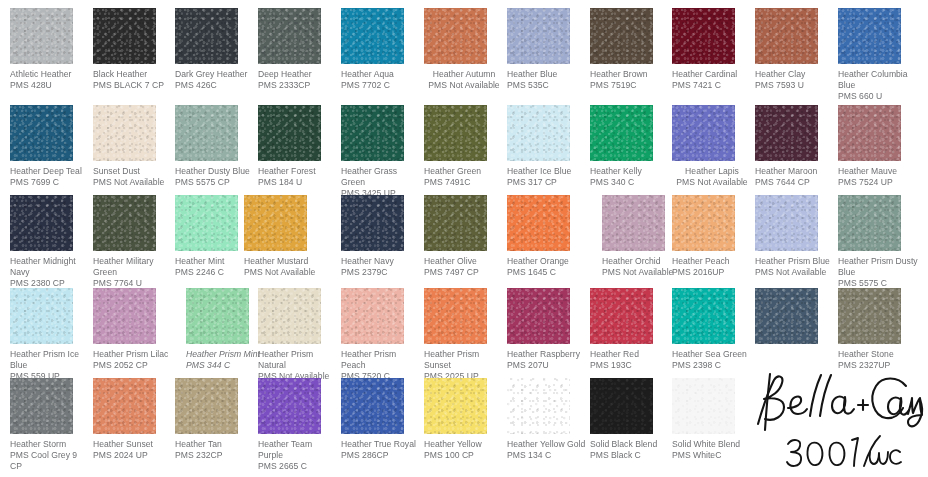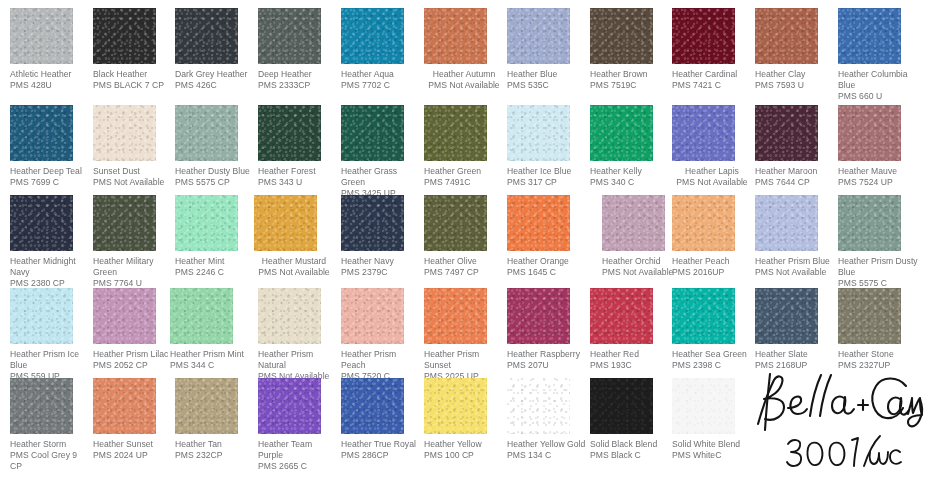--- a/index.html
+++ b/index.html
@@ -199,7 +199,7 @@
           <div class="swatch" style="background: rgb(40, 71, 56);"></div>
           <div class="labels">
             <div class="cname">Heather Forest</div>
-            <div class="cpms">PMS 343 U</div>
+            <div class="cpms">PMS 184 U</div>
           </div>
         </div>
         <div class="cell" style="left: 341px;">

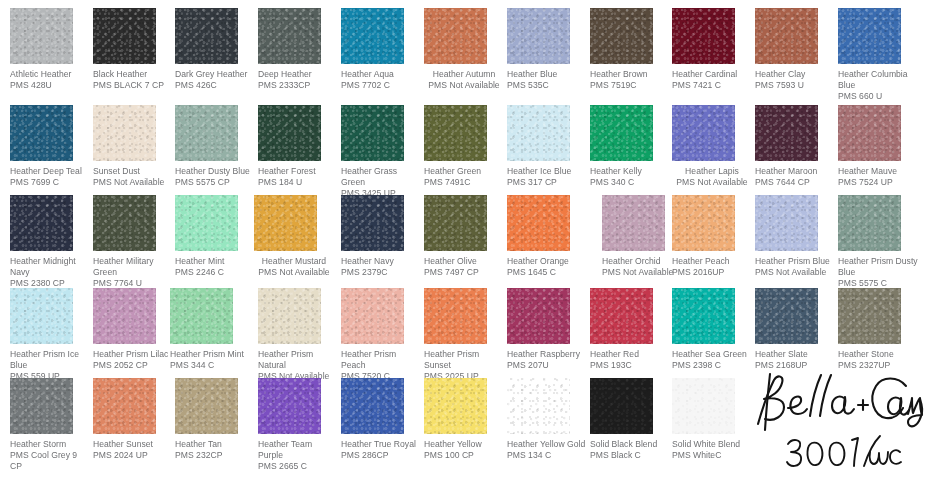--- a/index.html
+++ b/index.html
@@ -274,7 +274,7 @@
             <div class="cpms">PMS 2246 C</div>
           </div>
         </div>
-        <div class="cell" style="left: 254px; text-align: center;">
+        <div class="cell" style="left: 244px;">
           <div class="swatch" style="background: rgb(224, 165, 60);"></div>
           <div class="labels">
             <div class="cname">Heather Mustard</div>

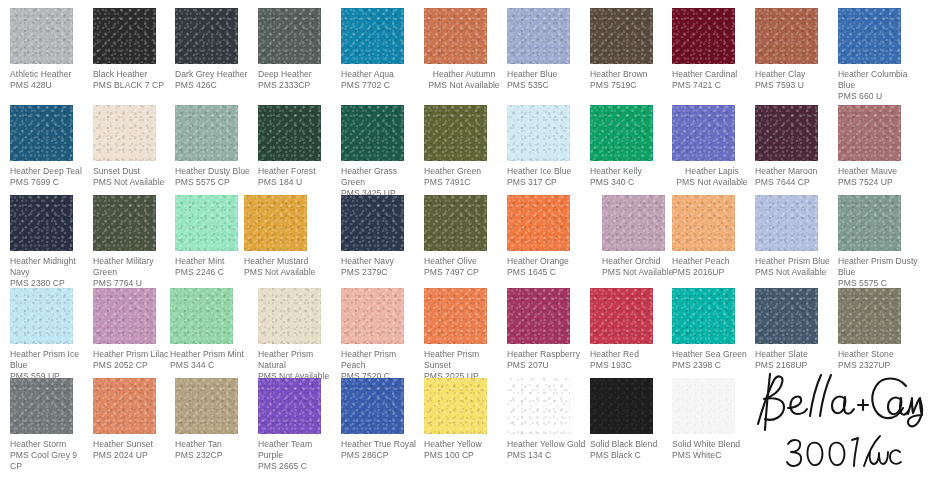--- a/index.html
+++ b/index.html
@@ -346,7 +346,7 @@
             <div class="cpms">PMS 2052 CP</div>
           </div>
         </div>
-        <div class="cell" style="left: 170px;">
+        <div class="cell" style="left: 186px; font-style: italic;">
           <div class="swatch" style="background: rgb(146, 214, 167);"></div>
           <div class="labels">
             <div class="cname">Heather Prism Mint</div>

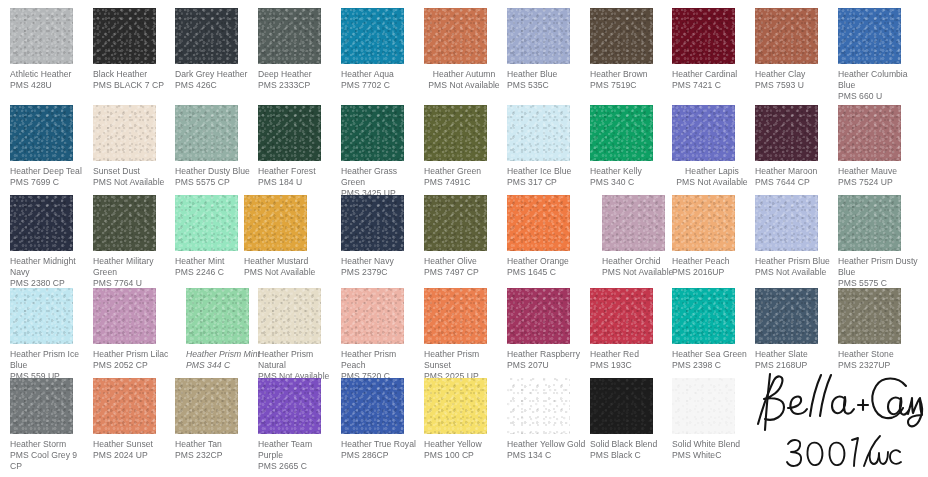--- a/index.html
+++ b/index.html
@@ -397,10 +397,6 @@
         </div>
         <div class="cell" style="left: 755px;">
           <div class="swatch" style="background: rgb(68, 89, 109);"></div>
-          <div class="labels">
-            <div class="cname">Heather Slate</div>
-            <div class="cpms">PMS 2168UP</div>
-          </div>
         </div>
         <div class="cell" style="left: 838px;">
           <div class="swatch" style="background: rgb(125, 122, 104);"></div>

